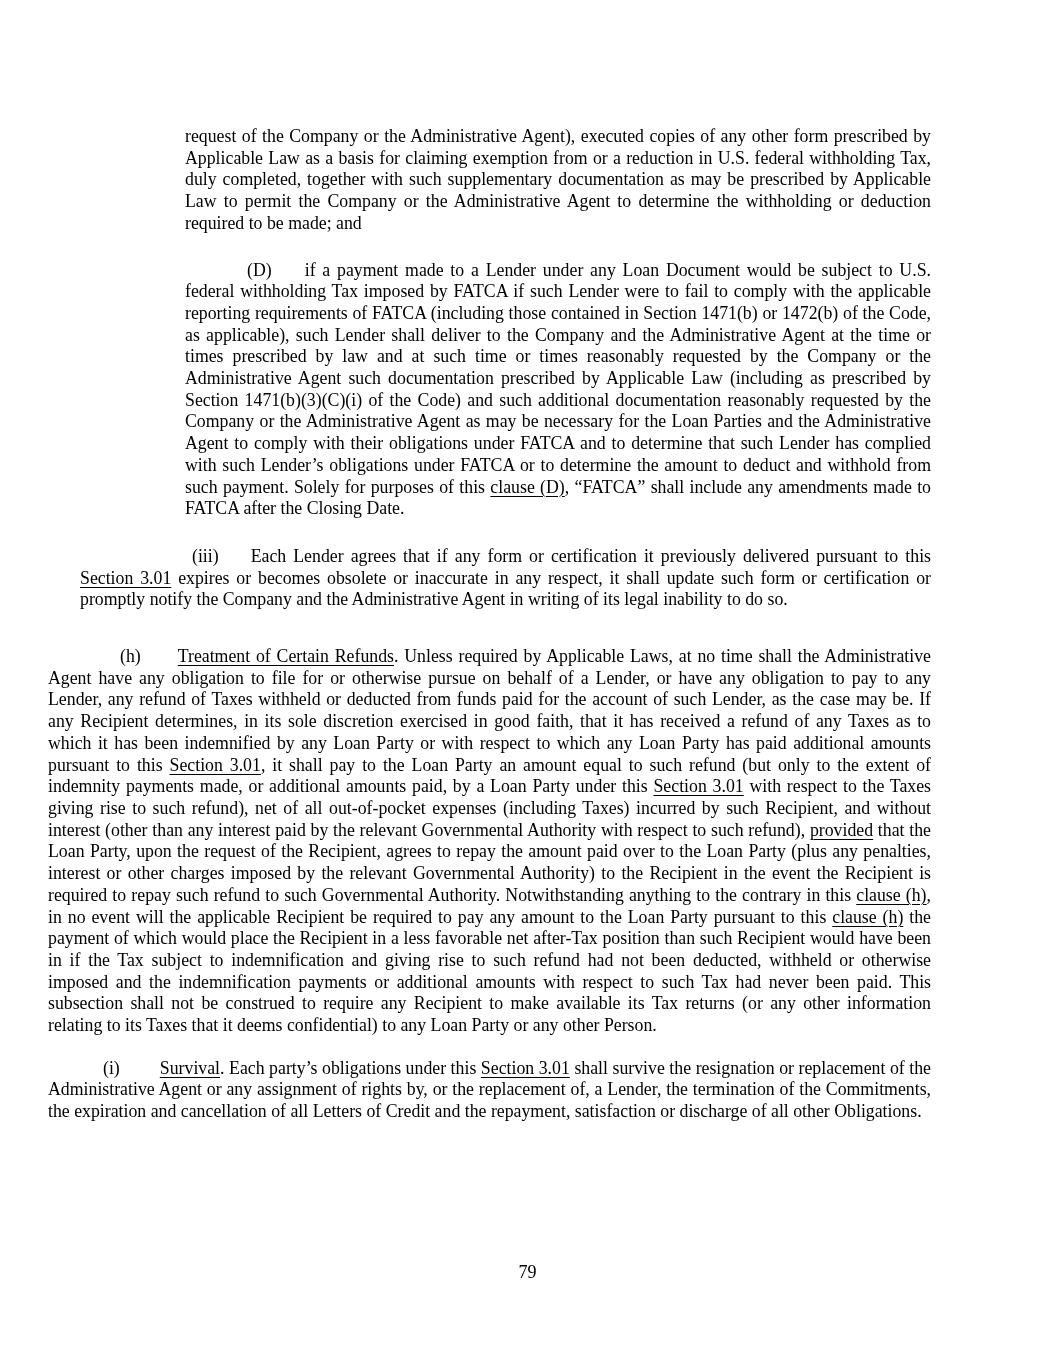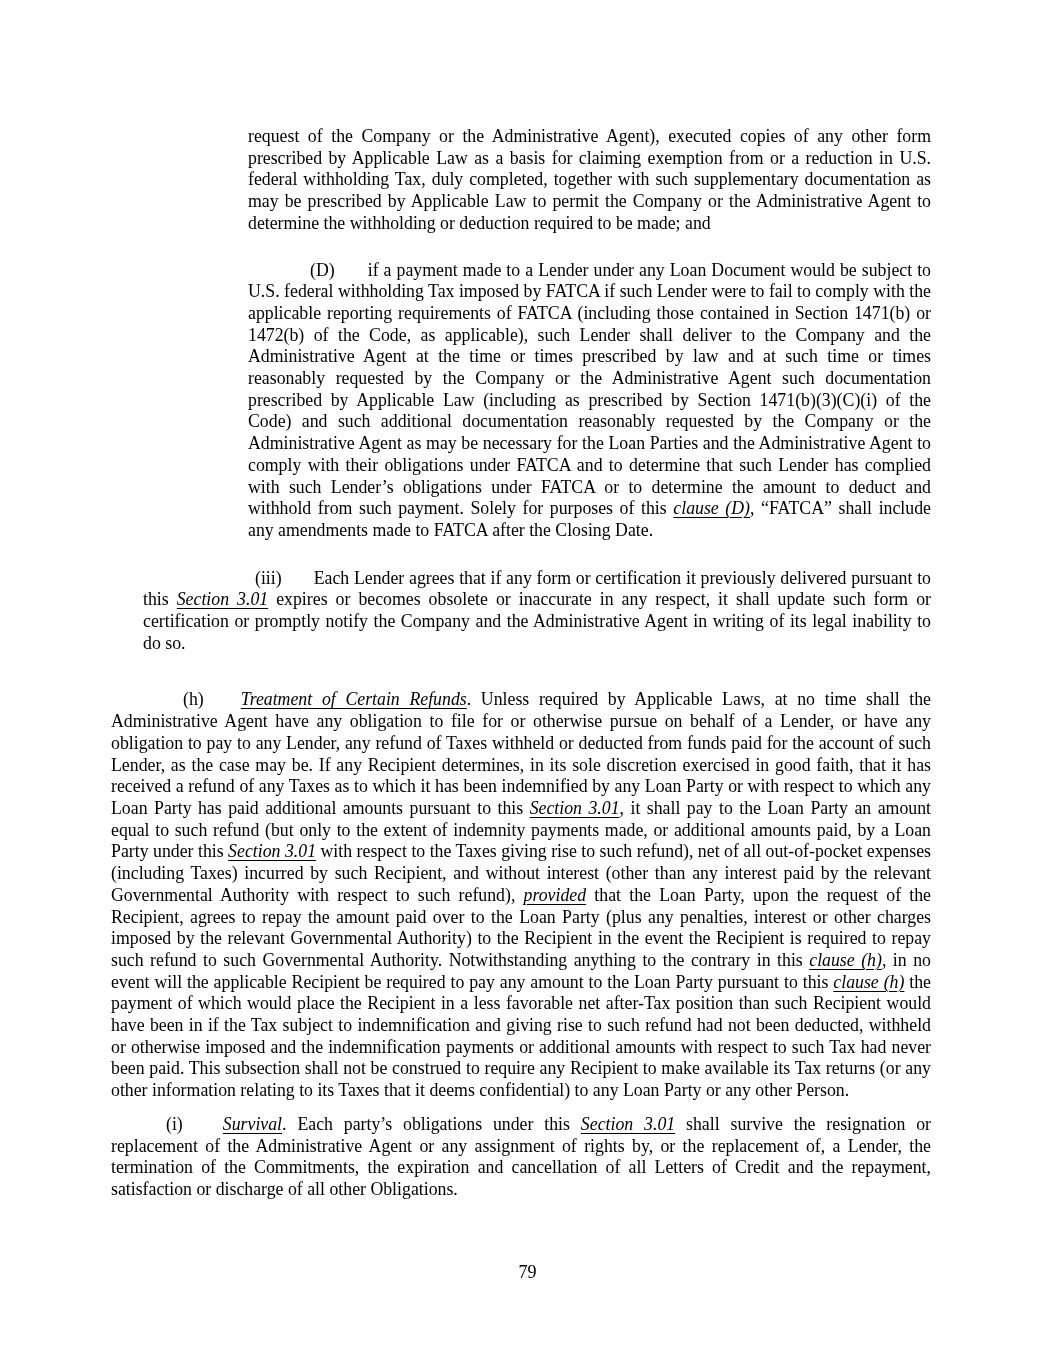--- a/index.html
+++ b/index.html
@@ -17,7 +17,7 @@
     font-size: 17.8px;
     line-height: 21.7px;
     box-sizing: border-box;
-    padding: 126px 124px 0 111px;
+    padding: 126px 124px 0 48px;
     overflow: hidden;
   }
   .para {

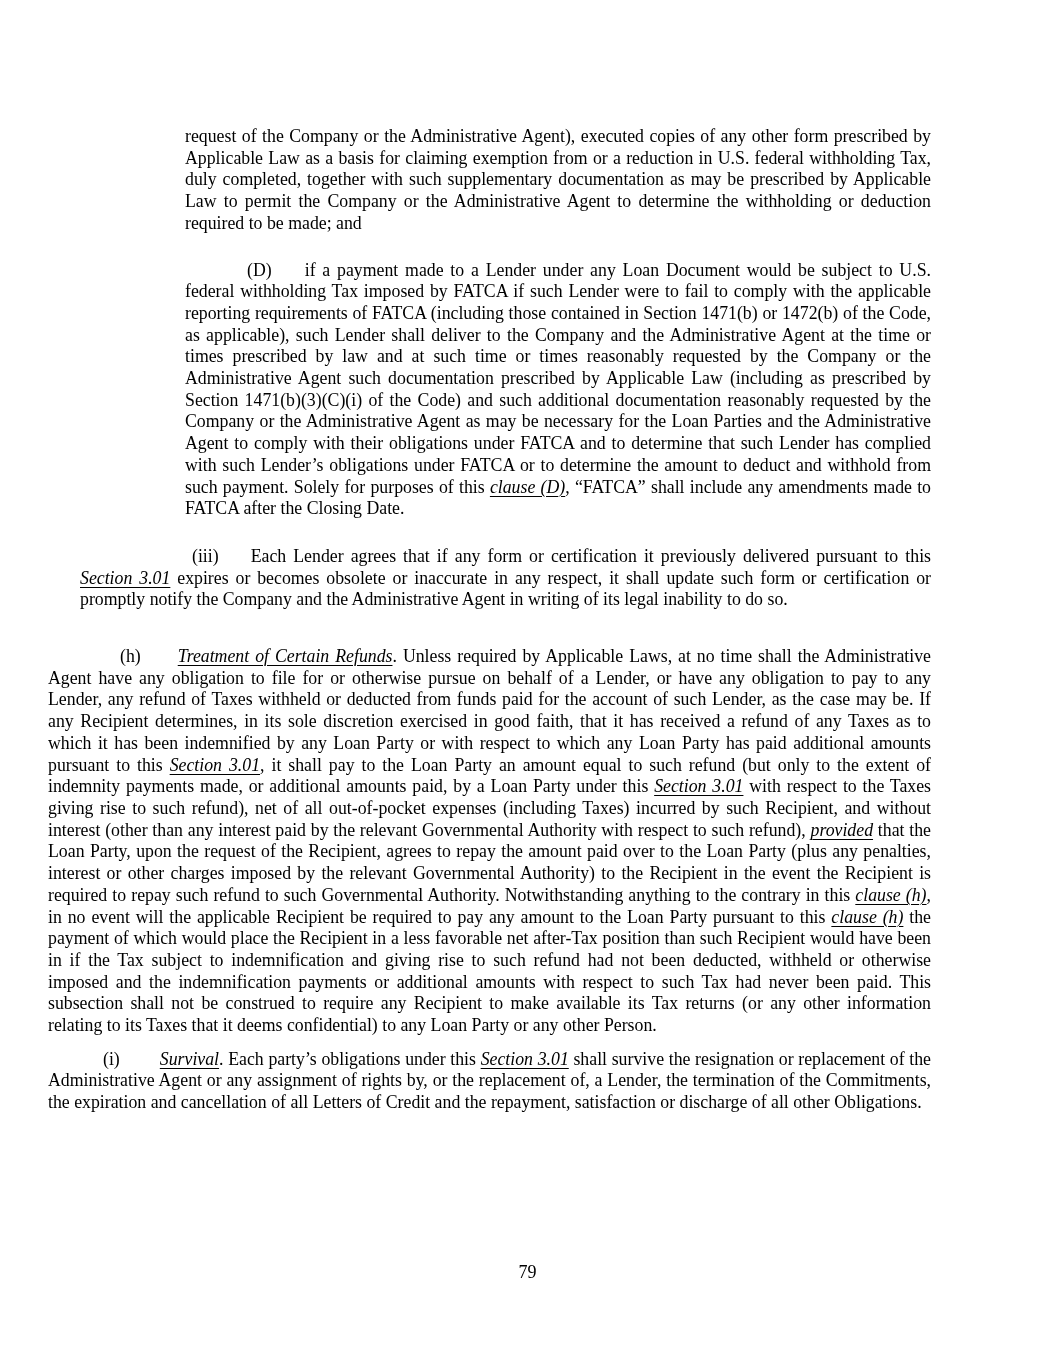--- a/index.html
+++ b/index.html
@@ -28,7 +28,6 @@
     text-decoration: underline;
     text-underline-offset: 3px;
     text-decoration-thickness: 1px;
-    font-style: italic;
   }
   .tab {
     display: inline-block;

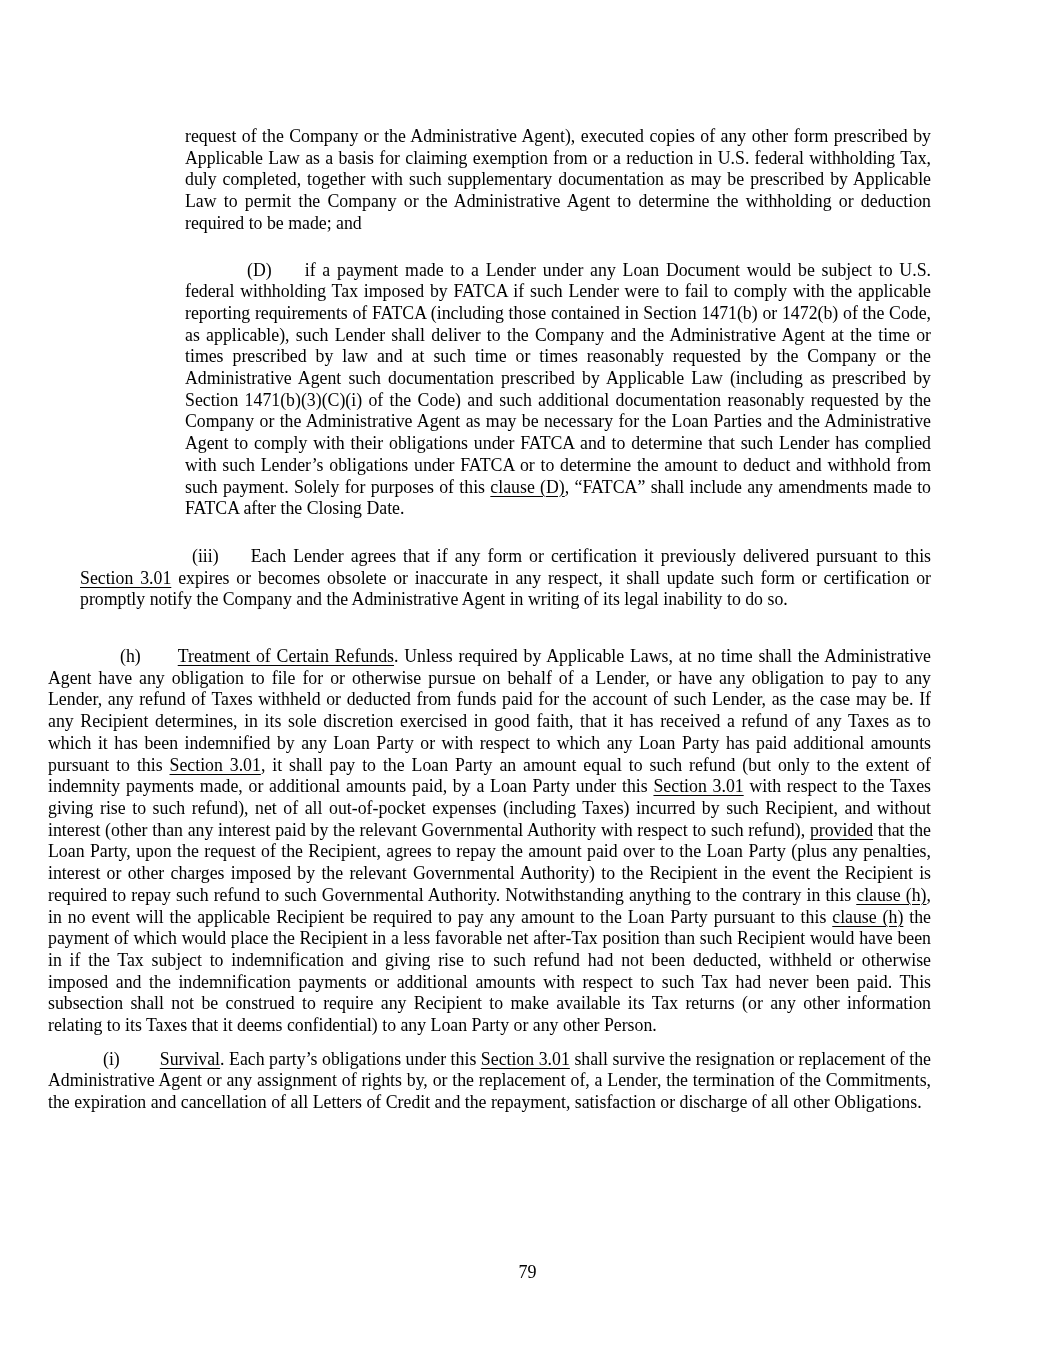--- a/index.html
+++ b/index.html
@@ -57,7 +57,7 @@
   #para-h .tab { width: 37px; }
 
   #para-i {
-    margin-top: 12px;
+    margin-top: 21px;
     text-indent: 55px;
   }
   #para-i .tab { width: 40px; }

